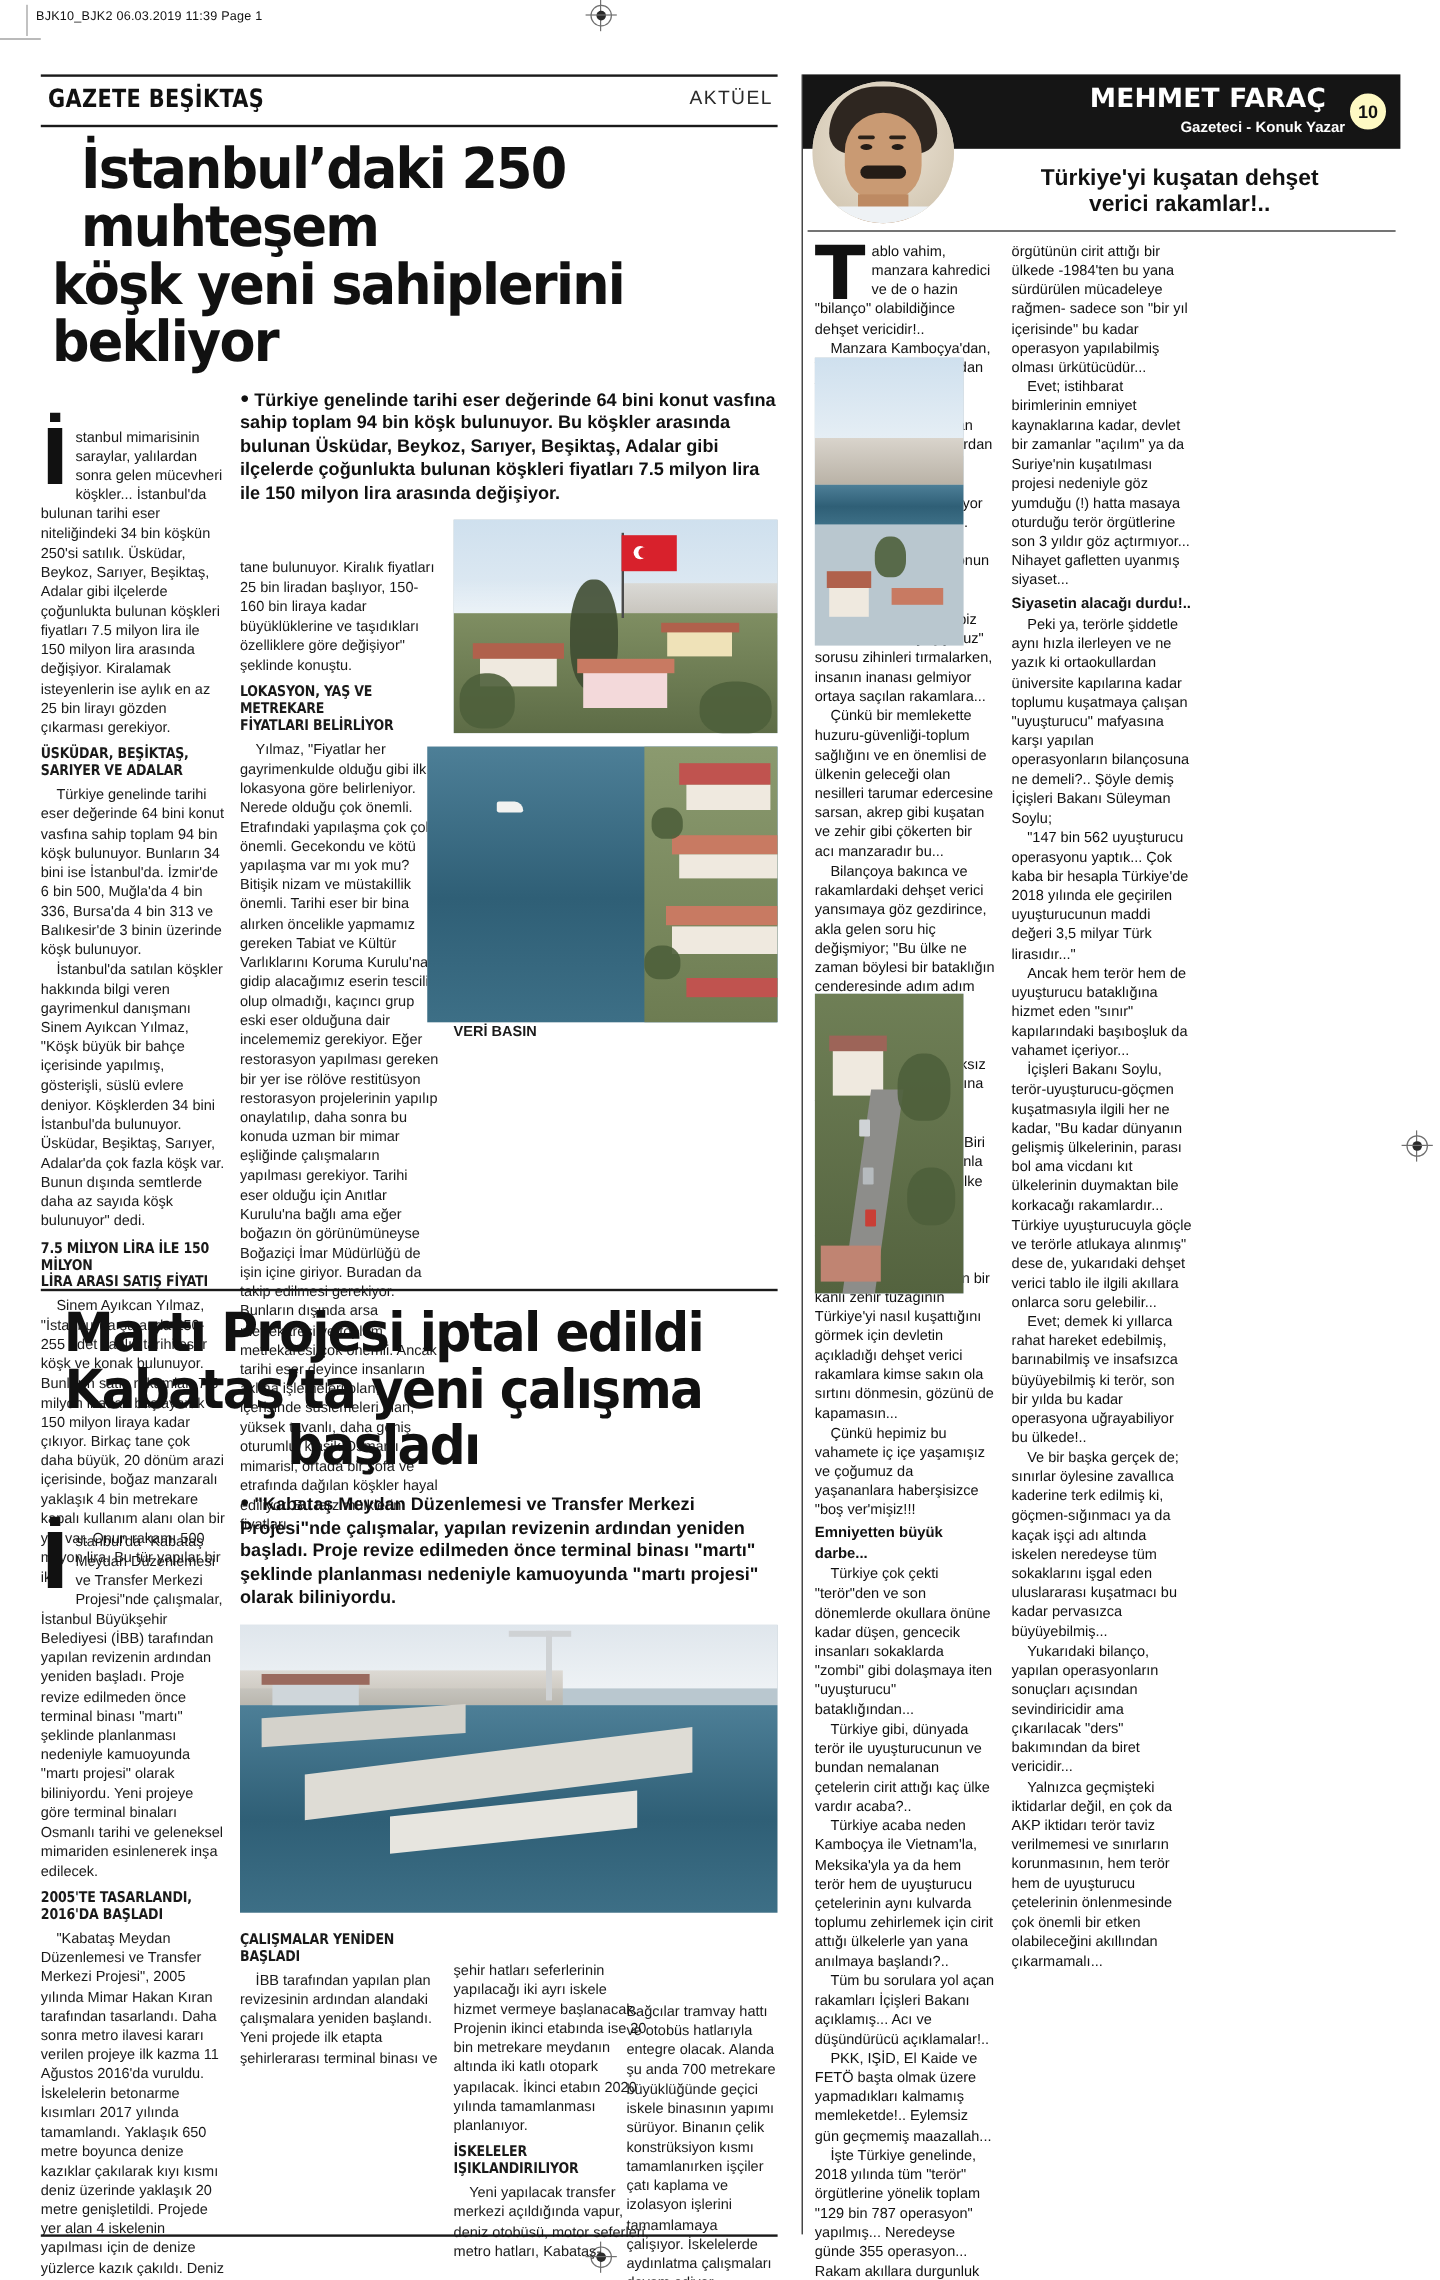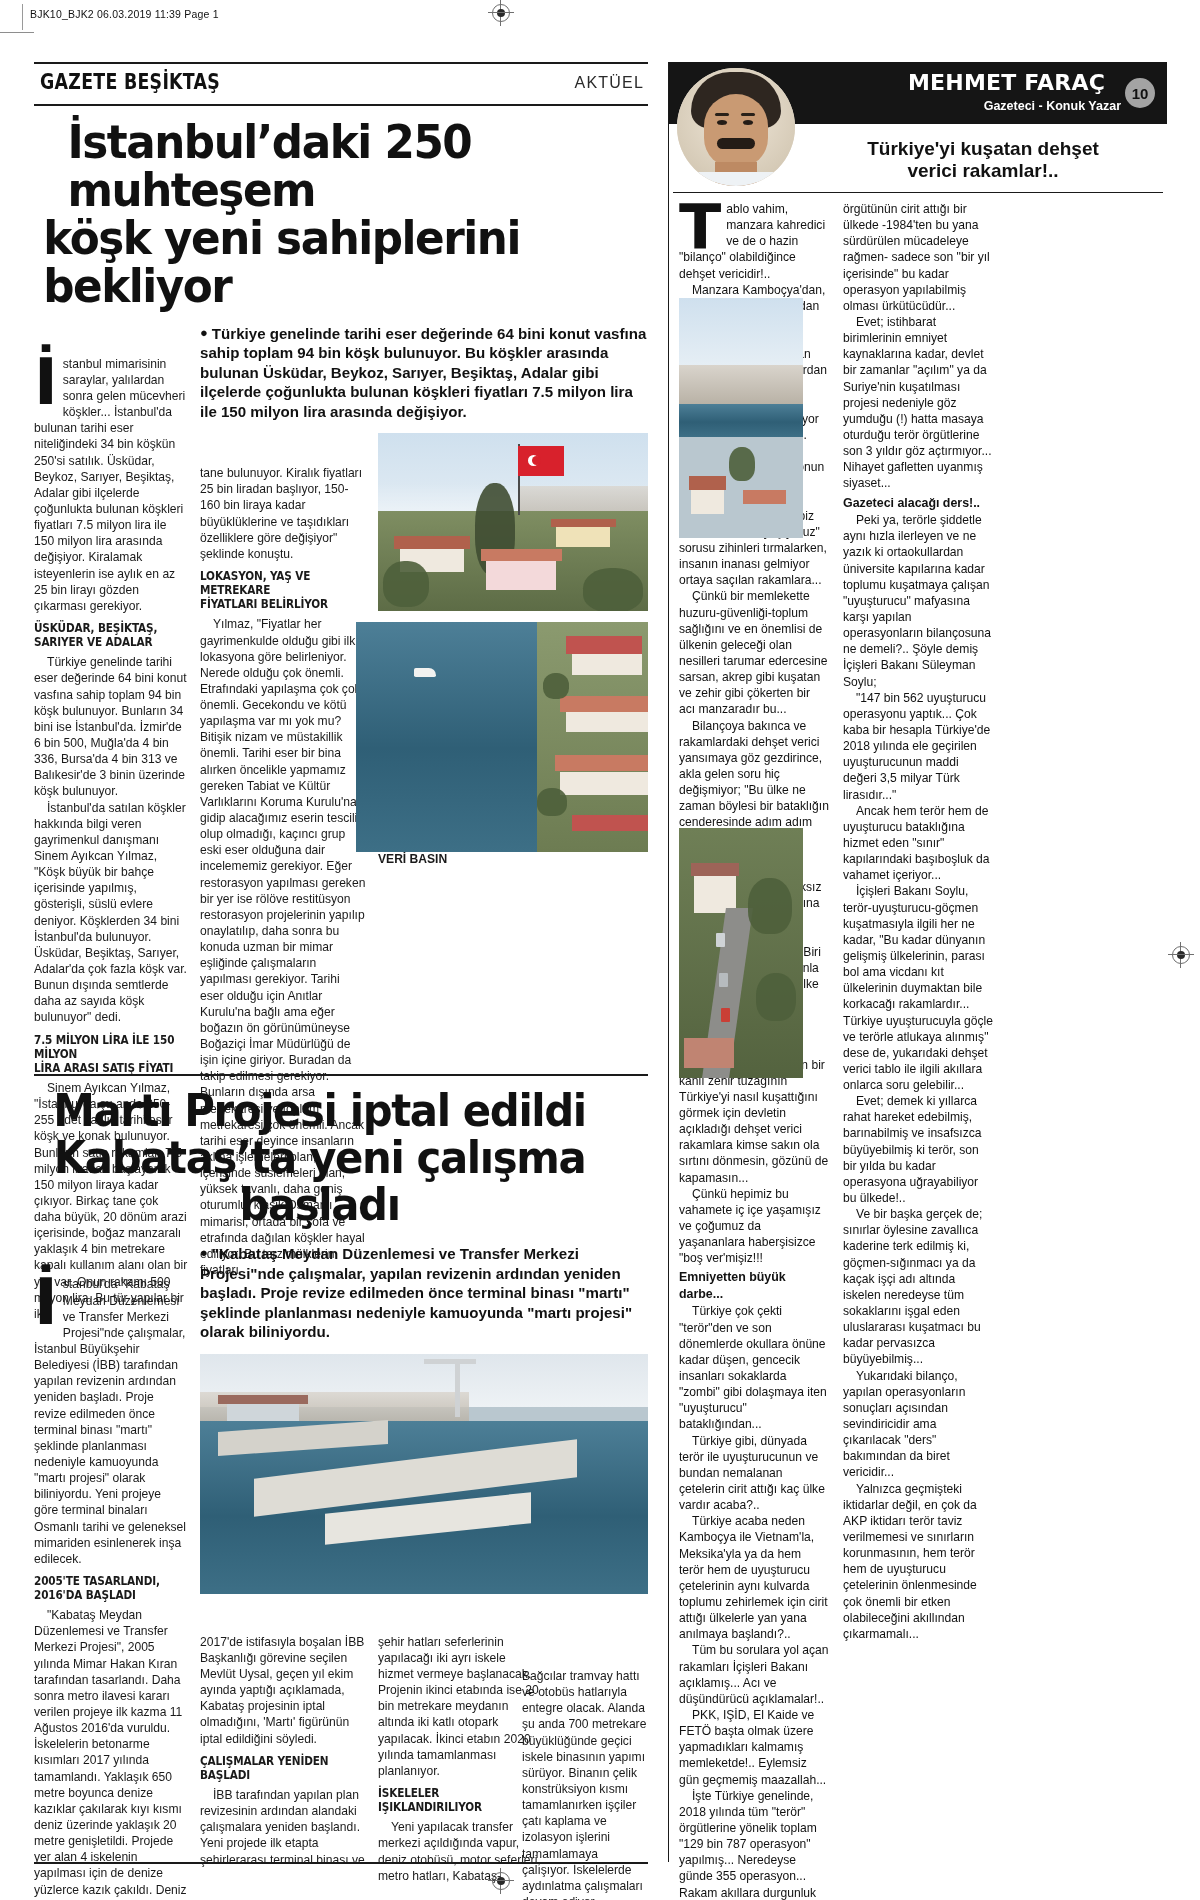--- a/index.html
+++ b/index.html
@@ -125,7 +125,7 @@
   .col-head .role{position:absolute;right:46px;top:37px;font-size:12.5px;font-weight:bold;}
   .pagebadge{
     position:absolute;right:10px;top:14px;width:30px;height:30px;border-radius:50%;
-    background:#a3a3a3;color:#111;font-size:15px;font-weight:bold;
+    background:#fef9c3;color:#111;font-size:15px;font-weight:bold;
     display:flex;align-items:center;justify-content:center;
     border:2px solid #151515;
   }

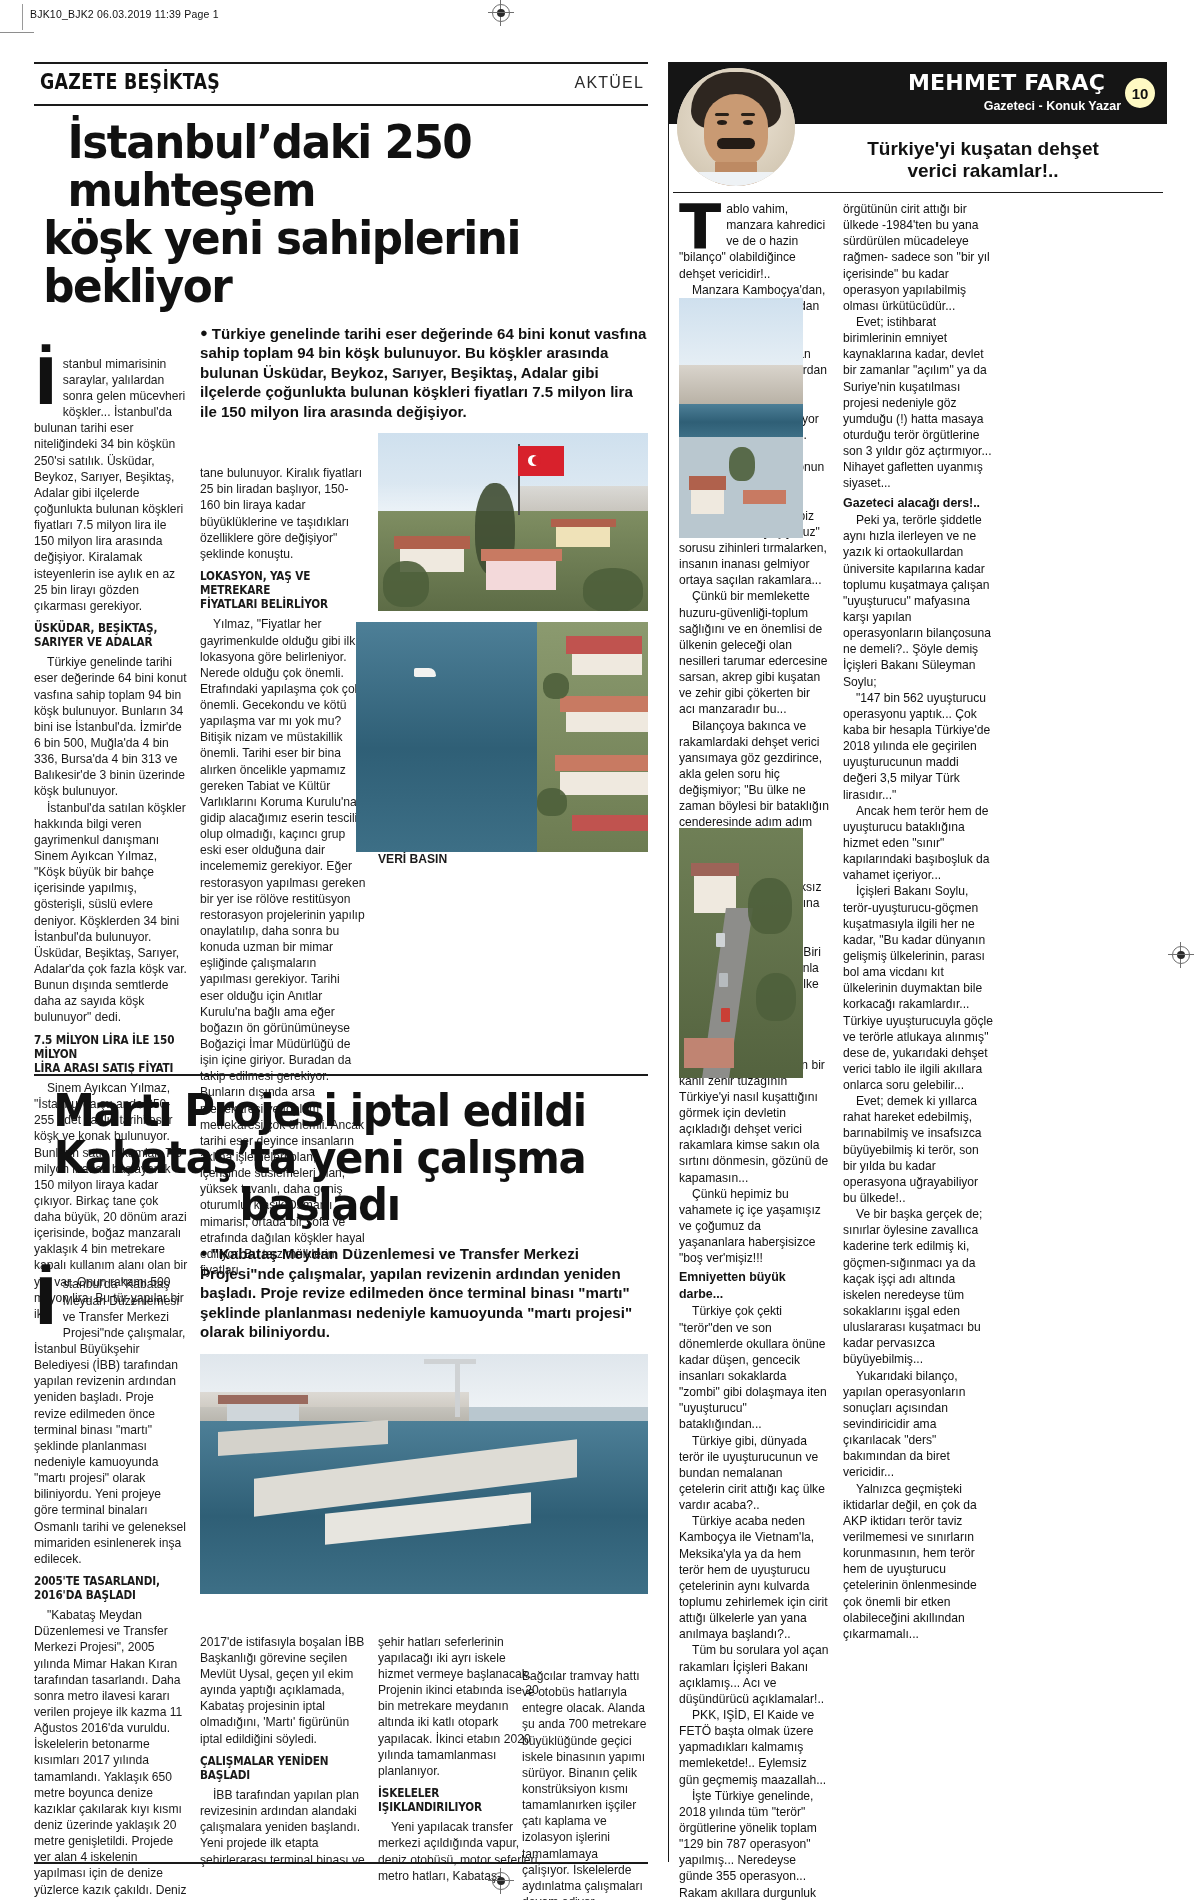--- a/index.html
+++ b/index.html
@@ -379,7 +379,7 @@
       <div class="rail-col">
         <p class="noind">örgütünün cirit attığı bir ülkede -1984'ten bu yana sürdürülen mücadeleye rağmen- sadece son "bir yıl içerisinde" bu kadar operasyon yapılabilmiş olması ürkütücüdür...</p>
         <p>Evet; istihbarat birimlerinin emniyet kaynaklarına kadar, devlet bir zamanlar "açılım" ya da Suriye'nin kuşatılması projesi nedeniyle göz yumduğu (!) hatta masaya oturduğu terör örgütlerine son 3 yıldır göz açtırmıyor... Nihayet gafletten uyanmış siyaset...</p>
-        <div class="rail-sub">Gazeteci alacağı ders!..</div>
+        <div class="rail-sub">Siyasetin alacağı durdu!..</div>
         <p>Peki ya, terörle şiddetle aynı hızla ilerleyen ve ne yazık ki ortaokullardan üniversite kapılarına kadar toplumu kuşatmaya çalışan "uyuşturucu" mafyasına karşı yapılan operasyonların bilançosuna ne demeli?.. Şöyle demiş İçişleri Bakanı Süleyman Soylu;</p>
         <p>"147 bin 562 uyuşturucu operasyonu yaptık... Çok kaba bir hesapla Türkiye'de 2018 yılında ele geçirilen uyuşturucunun maddi değeri 3,5 milyar Türk lirasıdır..."</p>
         <p>Ancak hem terör hem de uyuşturucu bataklığına hizmet eden "sınır" kapılarındaki başıboşluk da vahamet içeriyor...</p>

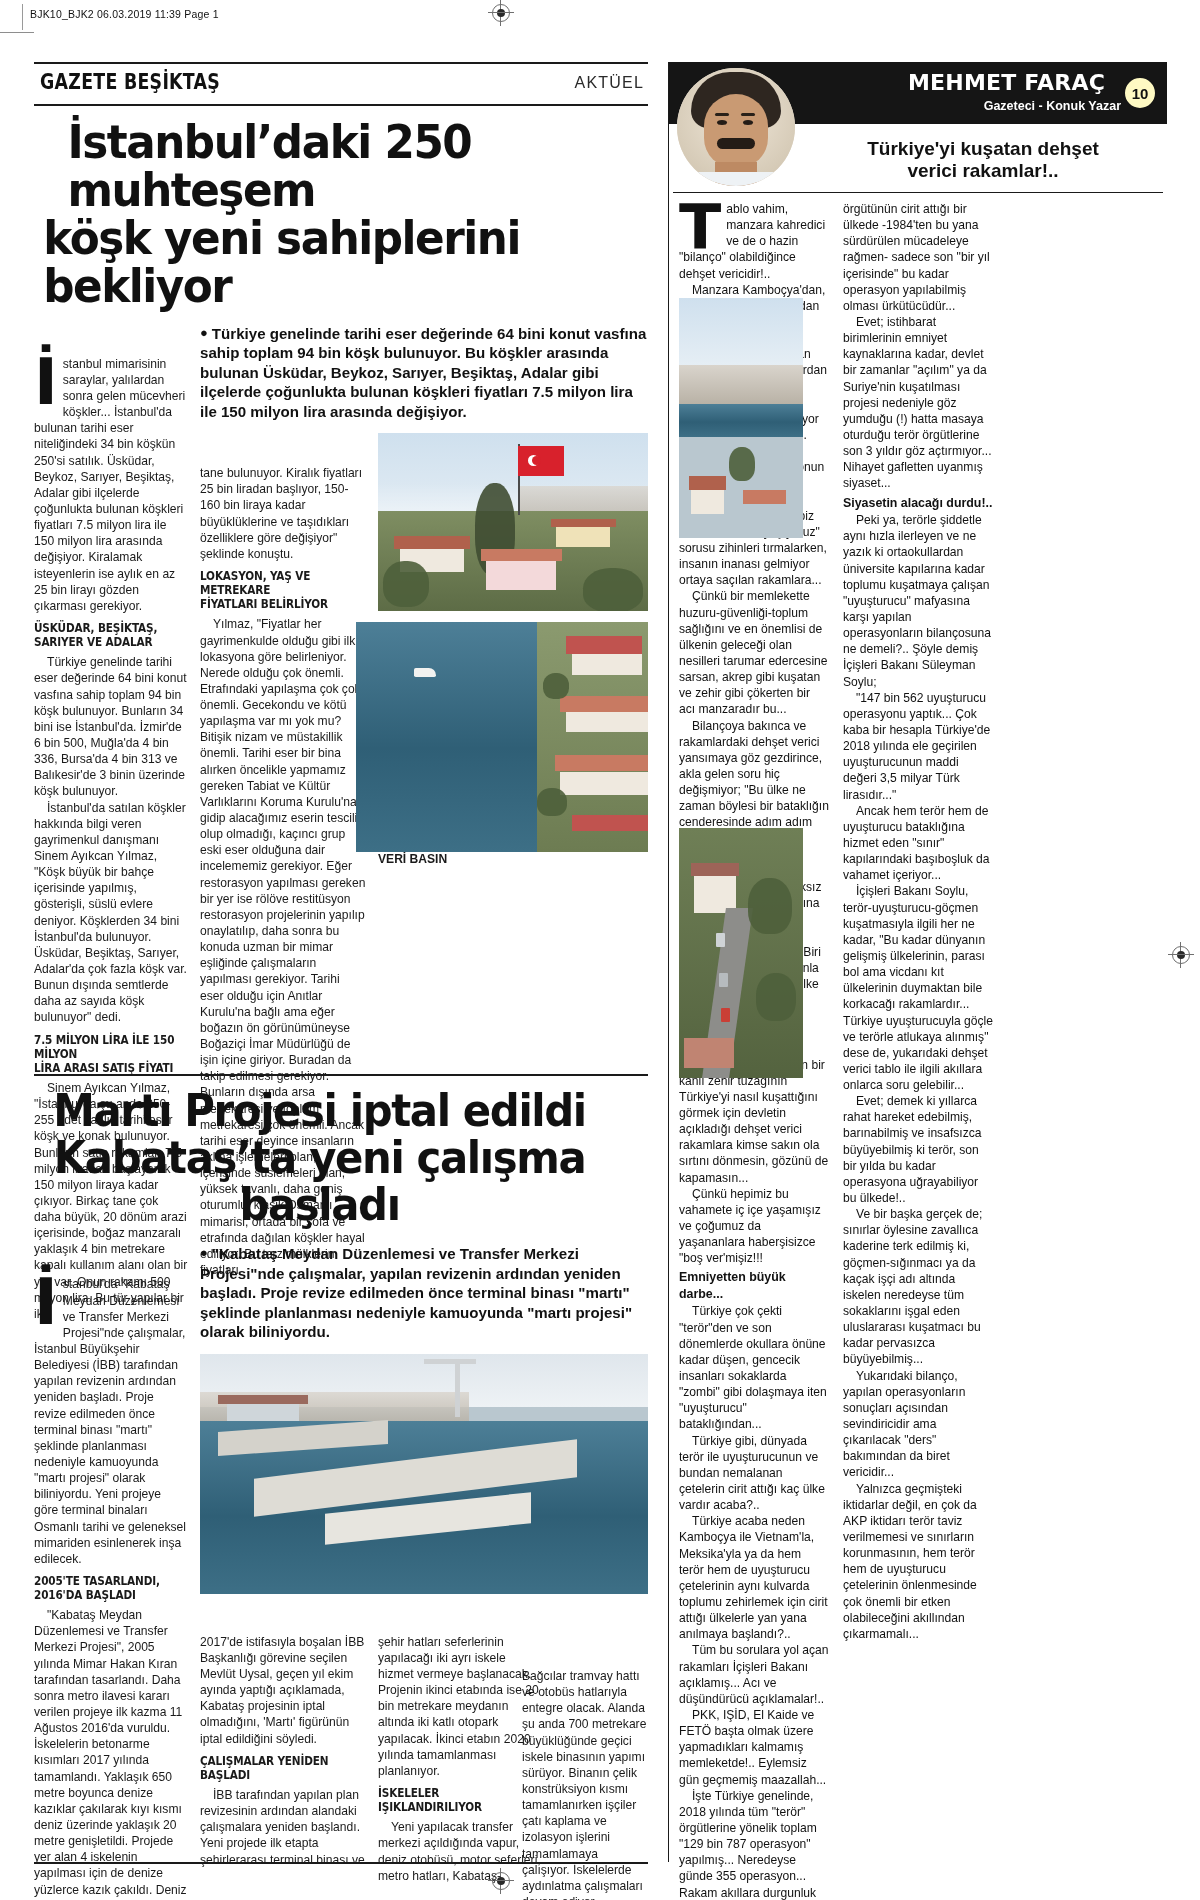--- a/index.html
+++ b/index.html
@@ -307,7 +307,6 @@
 
           <div style="display:flex;gap:12px;margin-top:8px;">
             <div style="width:166px;" class="body-txt">
-              <p class="noind">2017'de istifasıyla boşalan İBB Başkanlığı görevine seçilen Mevlüt Uysal, geçen yıl ekim ayında yaptığı açıklamada, Kabataş projesinin iptal olmadığını, 'Martı' figürünün iptal edildiğini söyledi.</p>
               <div class="sub">ÇALIŞMALAR YENİDEN BAŞLADI</div>
               <p>İBB tarafından yapılan plan revizesinin ardından alandaki çalışmalara yeniden başlandı. Yeni projede ilk etapta şehirlerarası terminal binası ve</p>
             </div>

